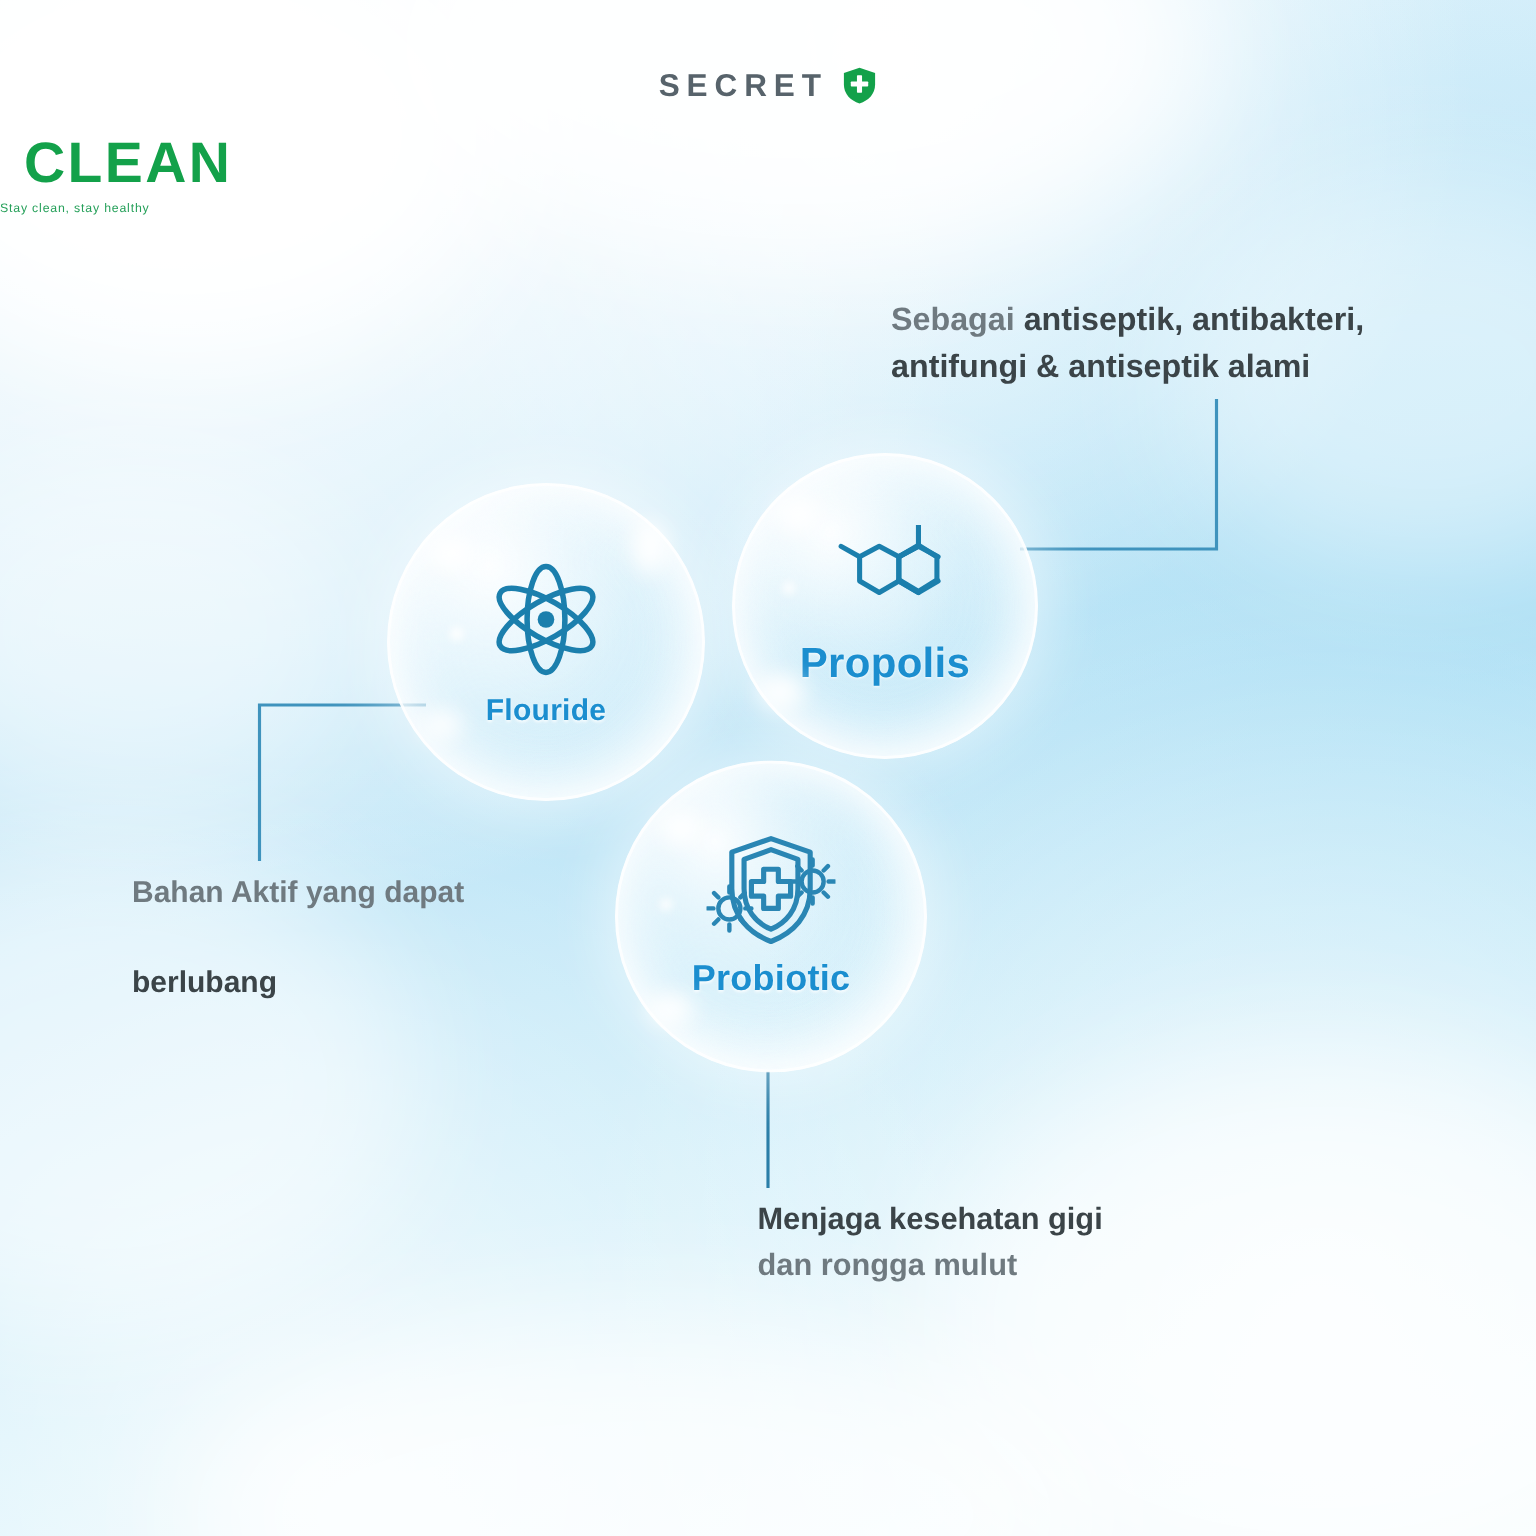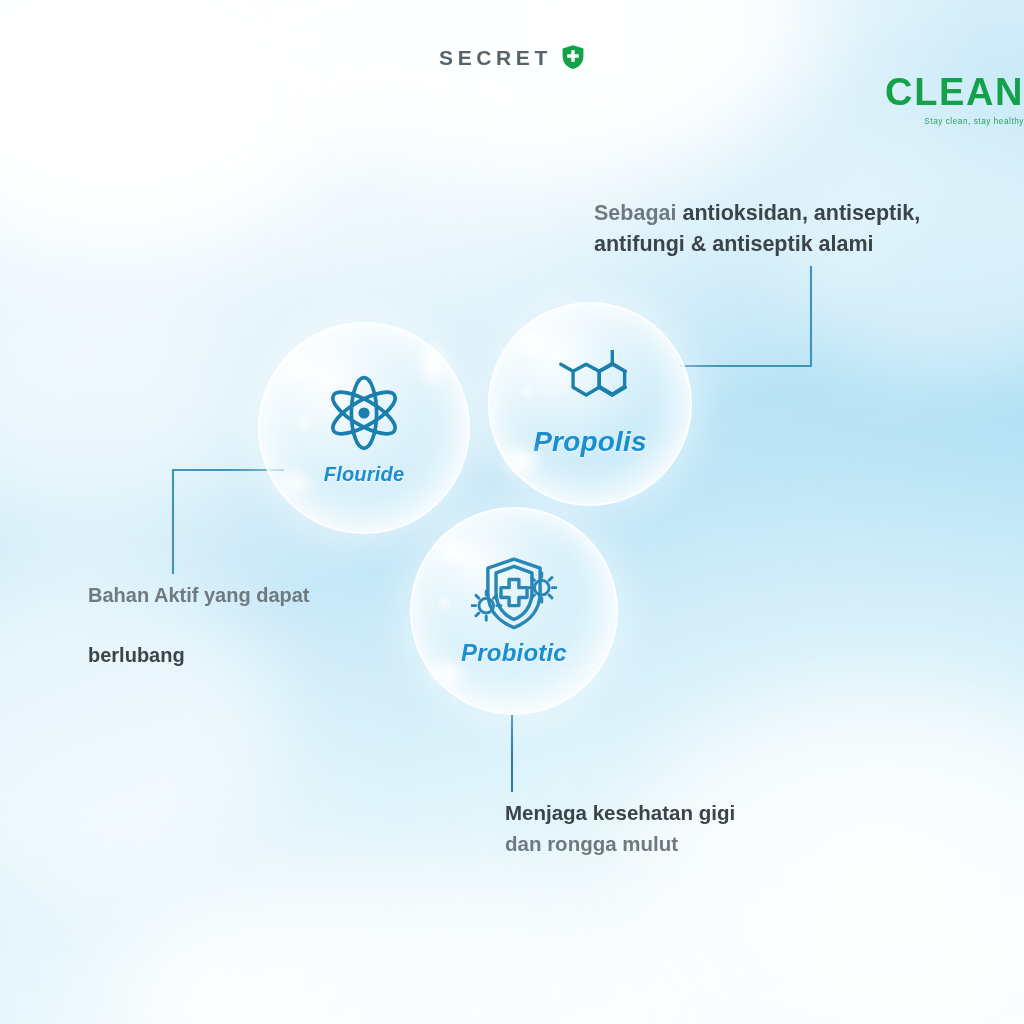--- a/index.html
+++ b/index.html
@@ -33,7 +33,7 @@
   .c7{left:-60px;top:300px;width:300px;height:240px;background:rgba(255,255,255,.40);}
 
   
-  .logo{position:absolute;left:0;right:0;top:44px;text-align:right;}
+  .logo{position:absolute;left:0;right:0;top:44px;text-align:left;}
   .logo-top{
     display:flex;align-items:center;justify-content:center;gap:9px;
     line-height:1;

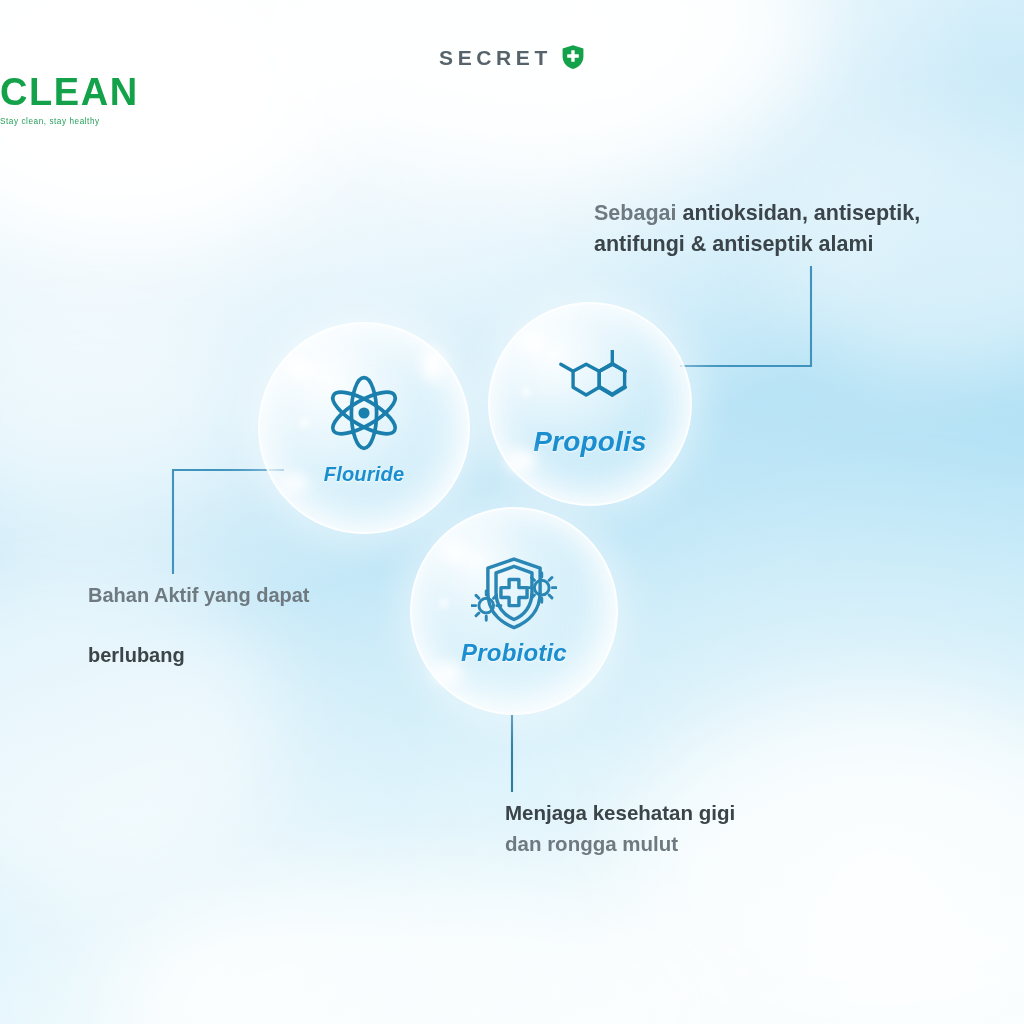--- a/index.html
+++ b/index.html
@@ -44,7 +44,7 @@
   .shield{display:block;}
   .logo-clean{
     font-size:38px;font-weight:700;letter-spacing:1.6px;color:#13a14a;
-    line-height:1;margin-top:3px;
+    line-height:1;margin-top:20px;padding-left:16px;
   }
   .logo-tag{
     font-size:8.2px;letter-spacing:.55px;color:#26a05a;margin-top:6px;

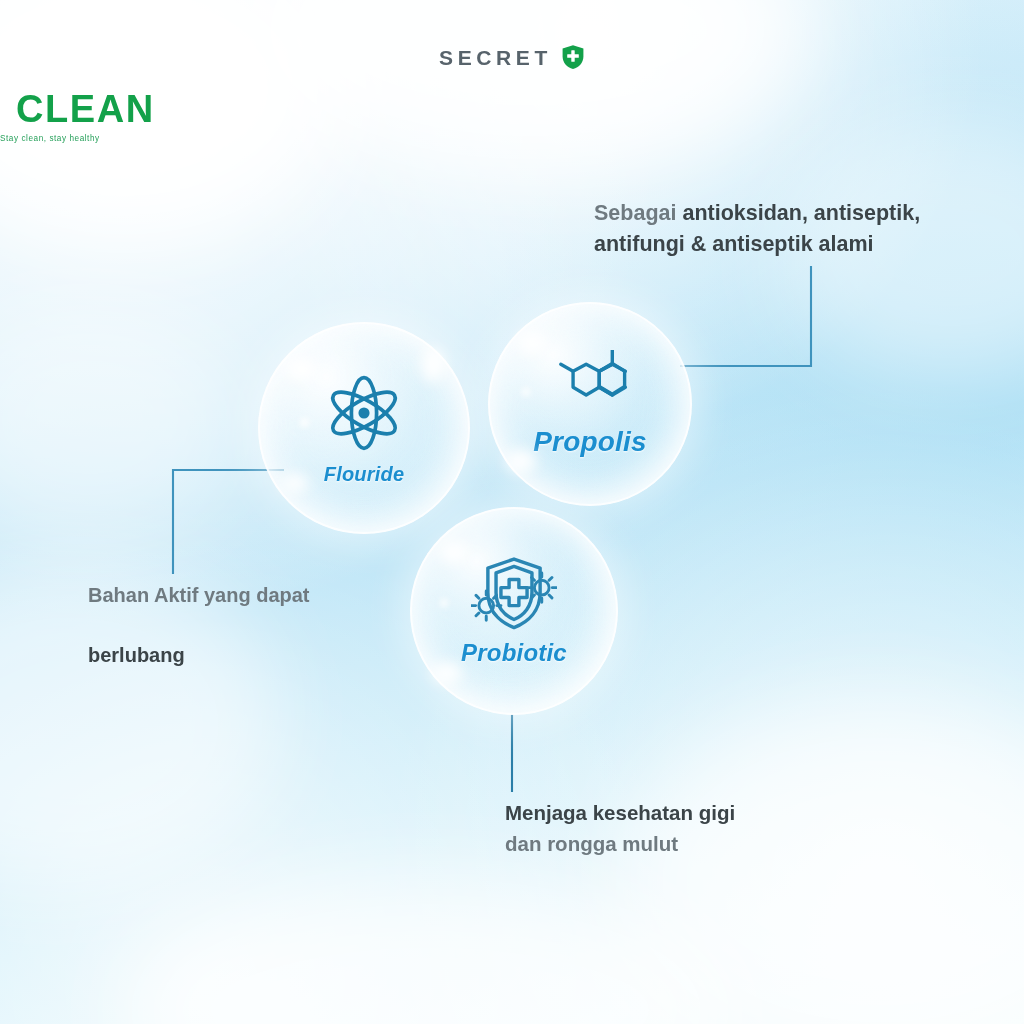--- a/index.html
+++ b/index.html
@@ -194,7 +194,7 @@
 
   <div class="callout callout-propolis">
     <span class="ct-light">Sebagai</span>
-    <span class="ct-bold">antioksidan, antiseptik,</span><br>
+    <span class="ct-bold">antiseptik, antibakteri,</span><br>
     <span class="ct-bold">antifungi &amp; antiseptik alami</span>
   </div>
 

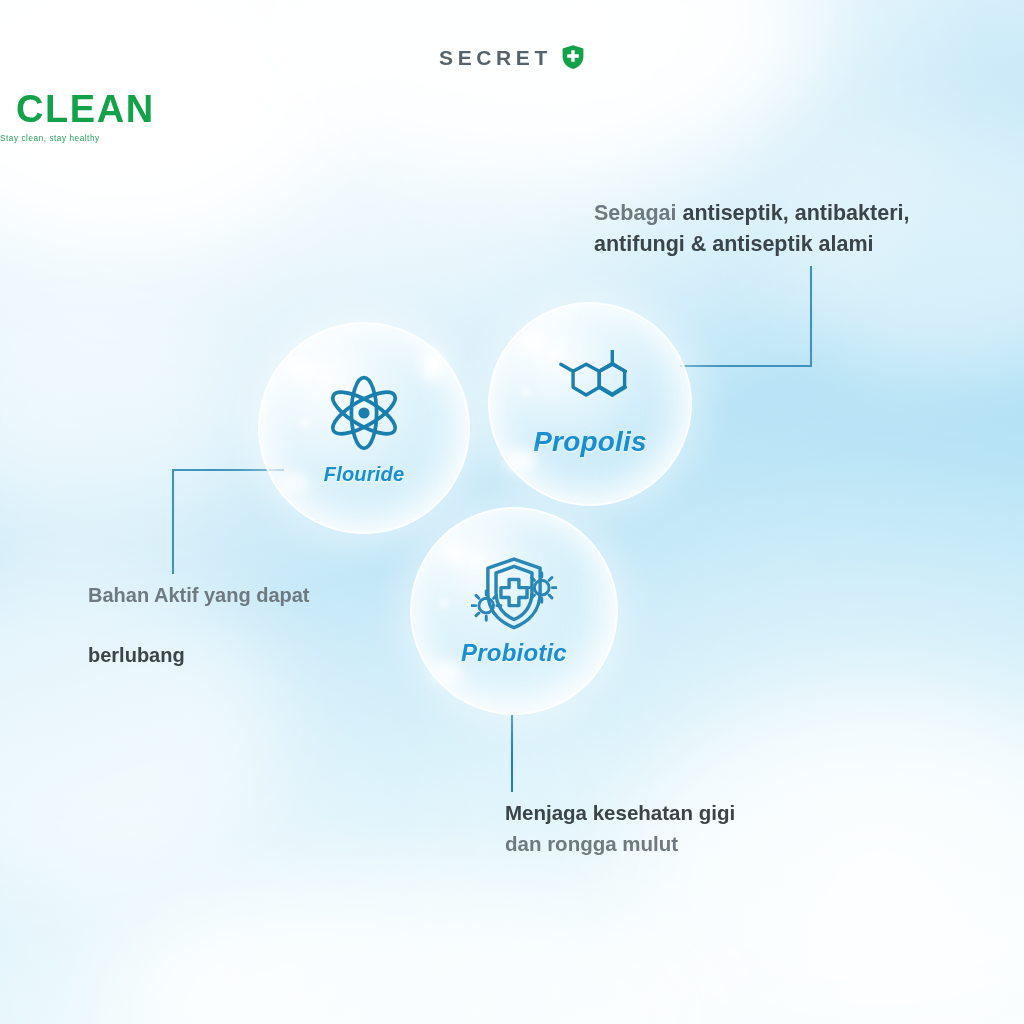--- a/index.html
+++ b/index.html
@@ -60,7 +60,7 @@
       inset 0 0 34px 12px rgba(255,255,255,.72),
       inset -10px -14px 40px rgba(255,255,255,.55),
       0 0 36px 10px rgba(255,255,255,.42);
-    display:flex;flex-direction:column;align-items:center;justify-content:center;font-style:italic;
+    display:flex;flex-direction:column;align-items:center;justify-content:center;
   }
   .bubble::after{
     content:"";position:absolute;left:0;top:0;right:0;bottom:0;border-radius:50%;

